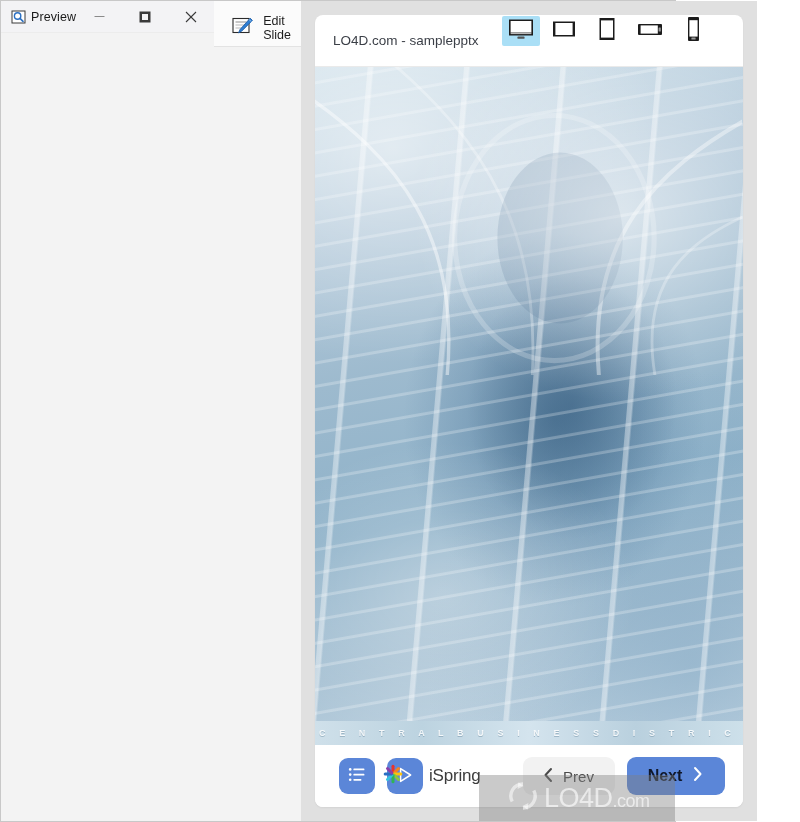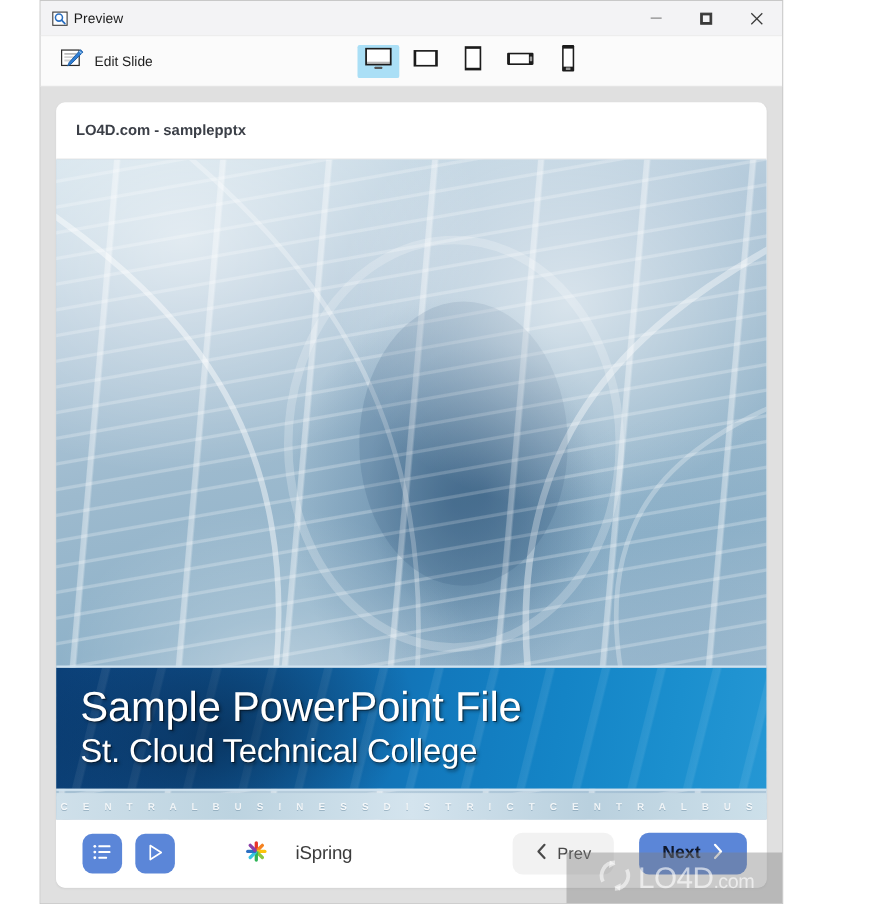--- a/index.html
+++ b/index.html
@@ -19,8 +19,7 @@
     background: #f3f3f3;
     border: 1px solid #c8c8c8;
     display: flex;
-    flex-direction: column;
-    margin-left: 36px;
+    flex-direction: row;
   }
 
   

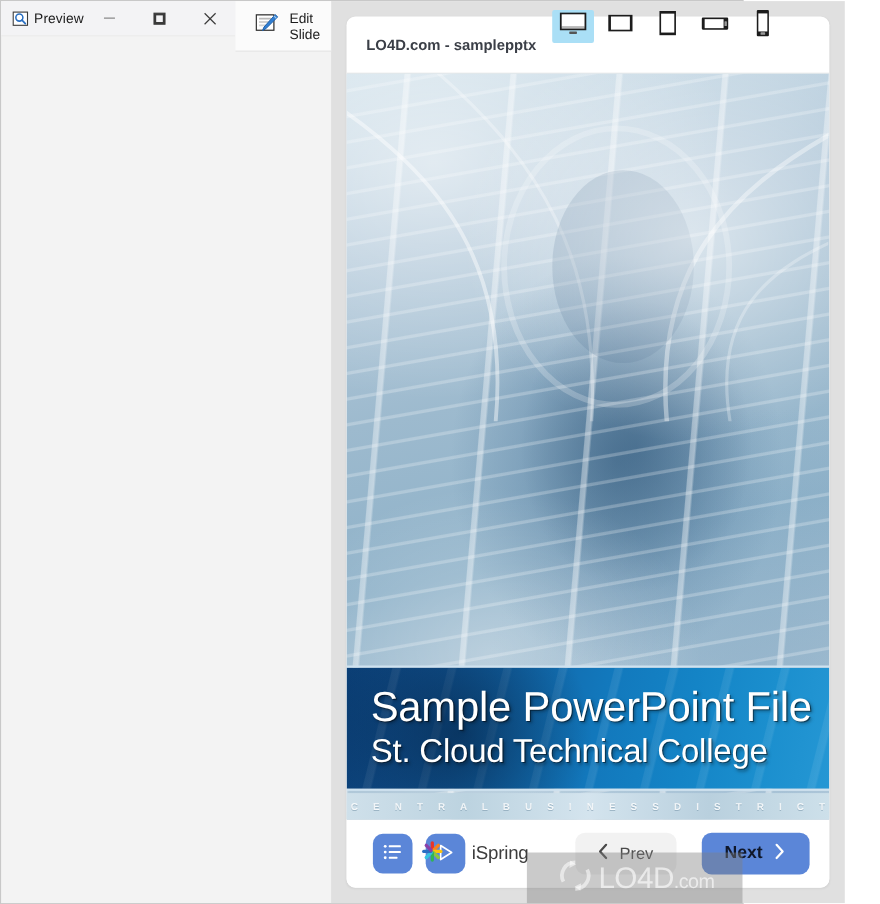--- a/index.html
+++ b/index.html
@@ -62,7 +62,7 @@
     height: 46px;
     background: #fbfbfb;
     display: flex;
-    align-items: center;
+    align-items: flex-end;
     flex: 0 0 46px;
     border-bottom: 1px solid #e3e3e3;
     position: relative;

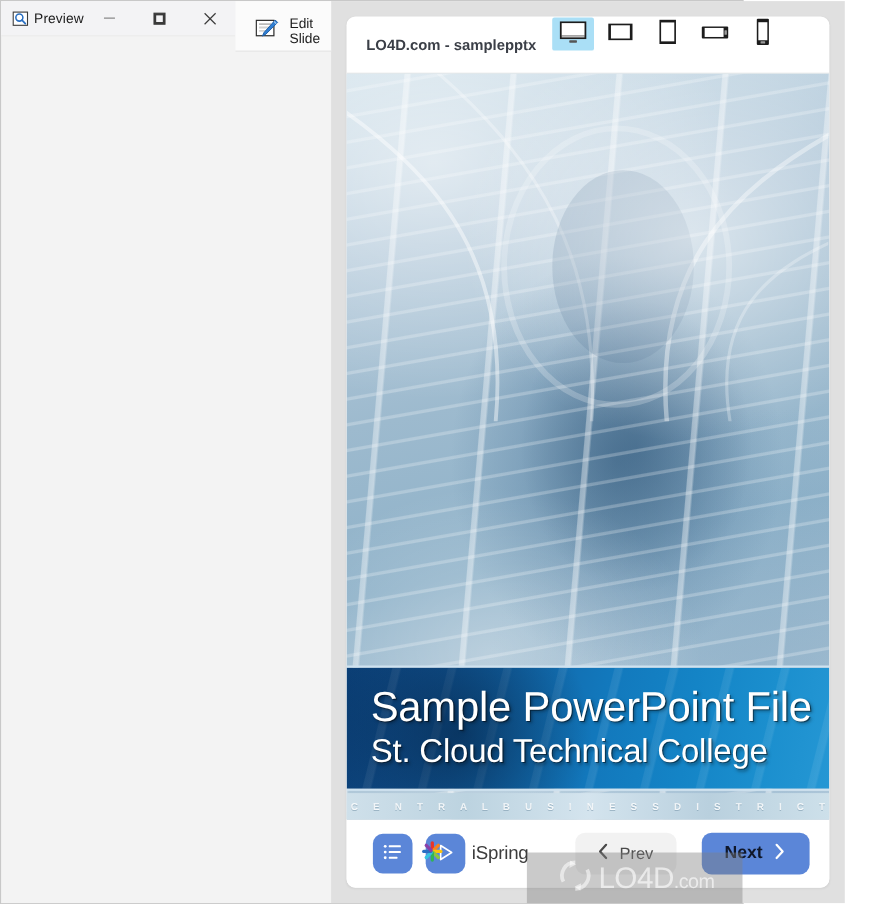--- a/index.html
+++ b/index.html
@@ -120,7 +120,6 @@
     align-items: center;
     padding-left: 18px;
     border-bottom: 1px solid #eaeaea;
-    font-weight: bold;
   }
   .card-title {
     font-size: 13.5px;

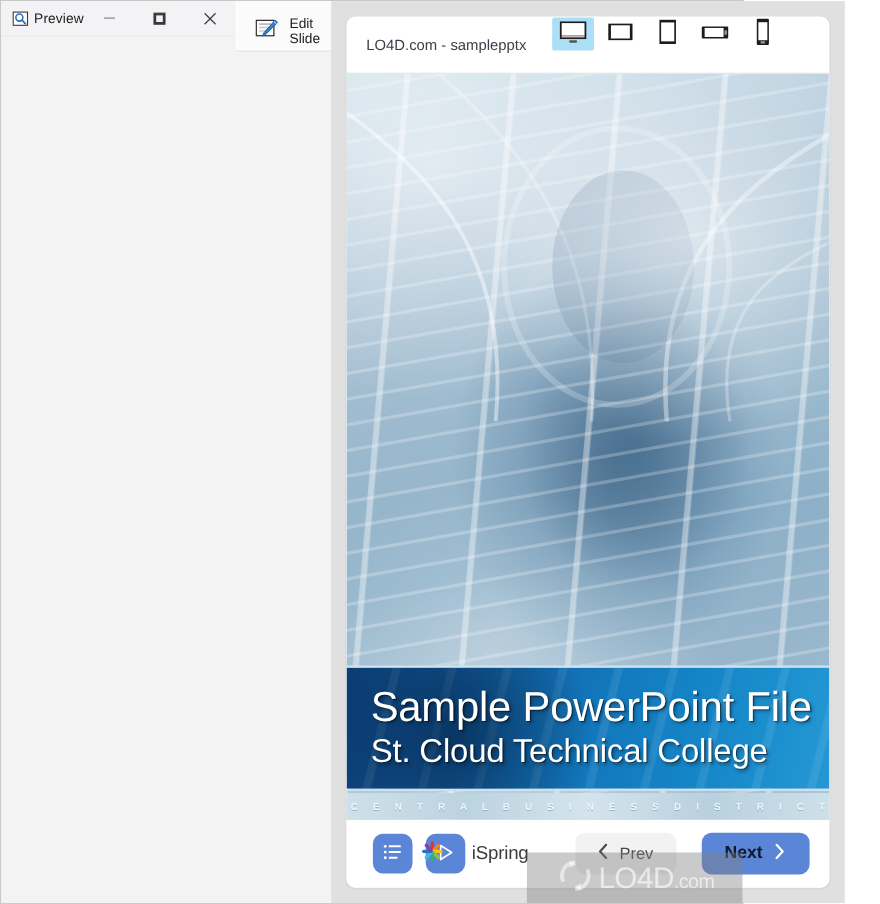--- a/index.html
+++ b/index.html
@@ -489,10 +489,6 @@
           </svg>
           <div class="slide-haze"></div>
 
-          <div class="slide-band">
-            <div class="slide-title">Sample PowerPoint File</div>
-            <div class="slide-subtitle">St. Cloud Technical College</div>
-          </div>
 
           <div class="slide-footer-strip">
             <span class="strip-text">C E N T R A L  B U S I N E S S  D I S T R I C T  C E N T R A L  B U S I N E S S  D I S T R I C T  C E N T R A</span>

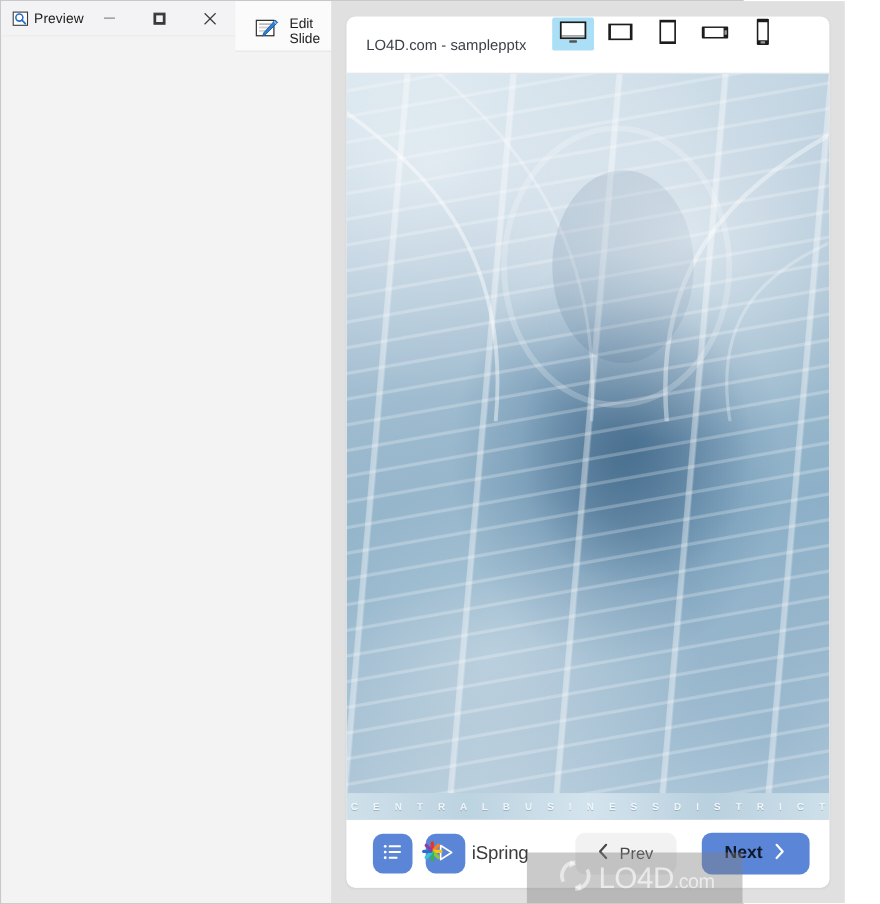--- a/index.html
+++ b/index.html
@@ -301,7 +301,7 @@
   .nav-group {
     display: flex;
     align-items: flex-end;
-    gap: 23px;
+    gap: 12px;
   }
   .btn-prev {
     height: 38px;

